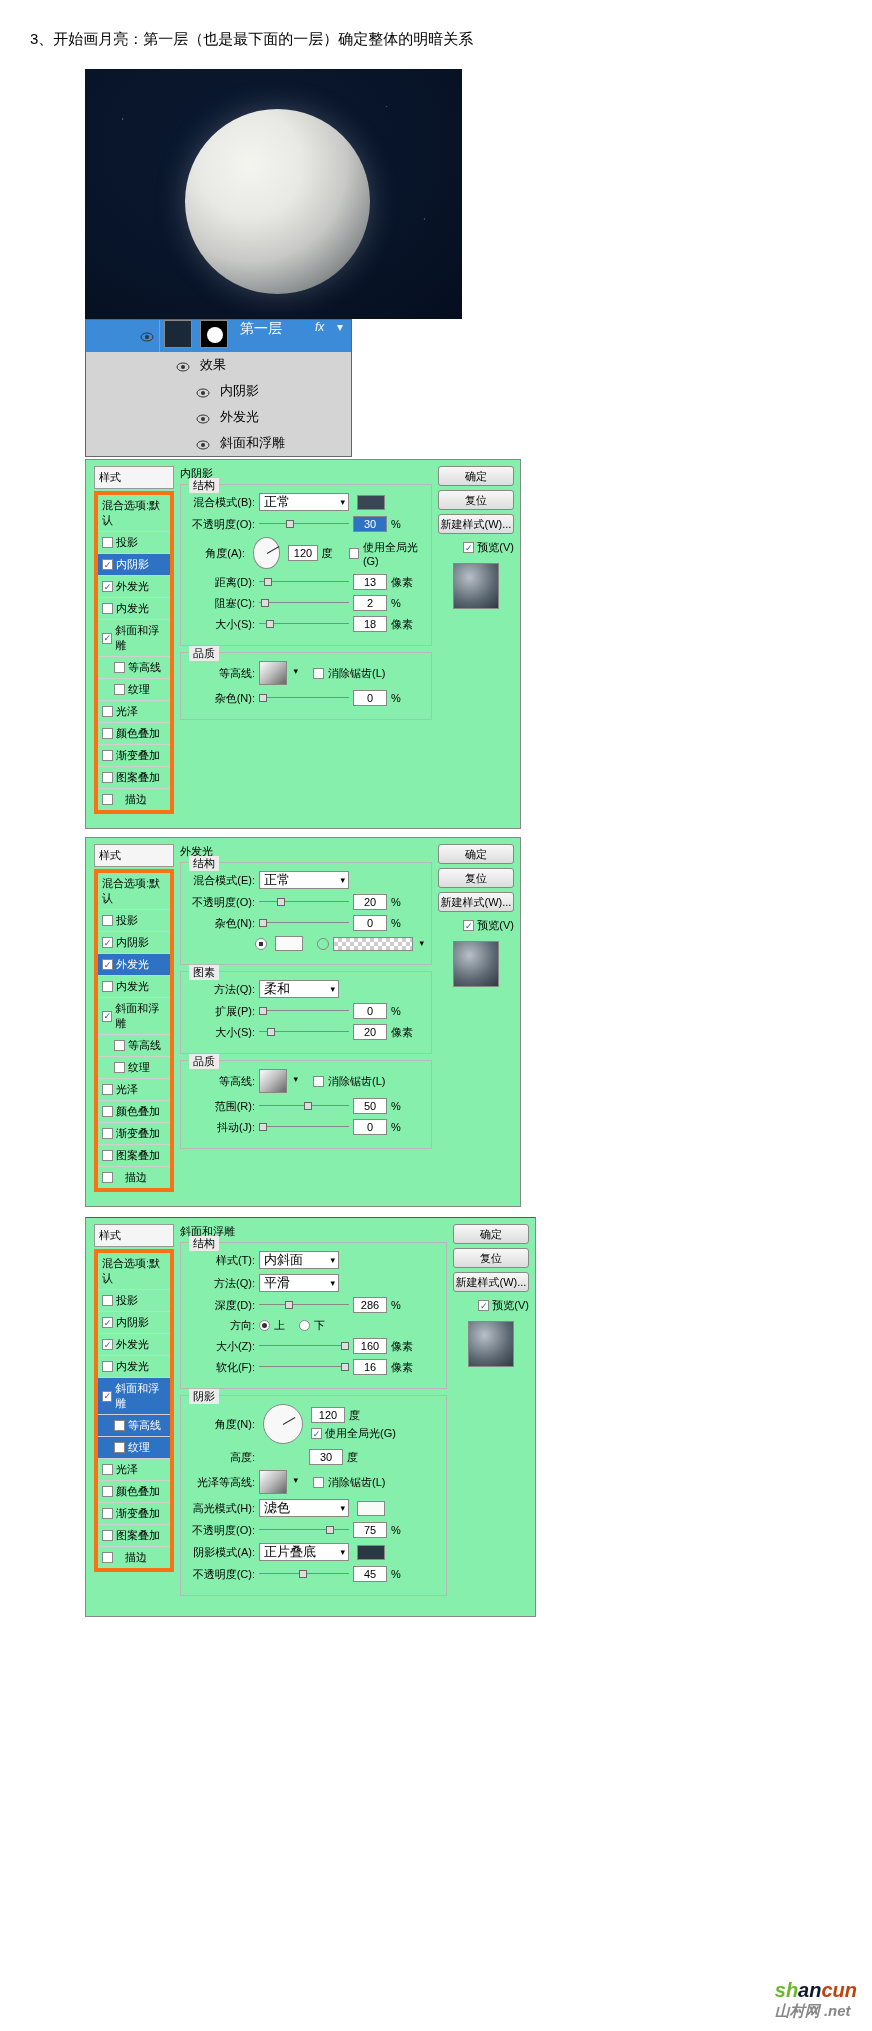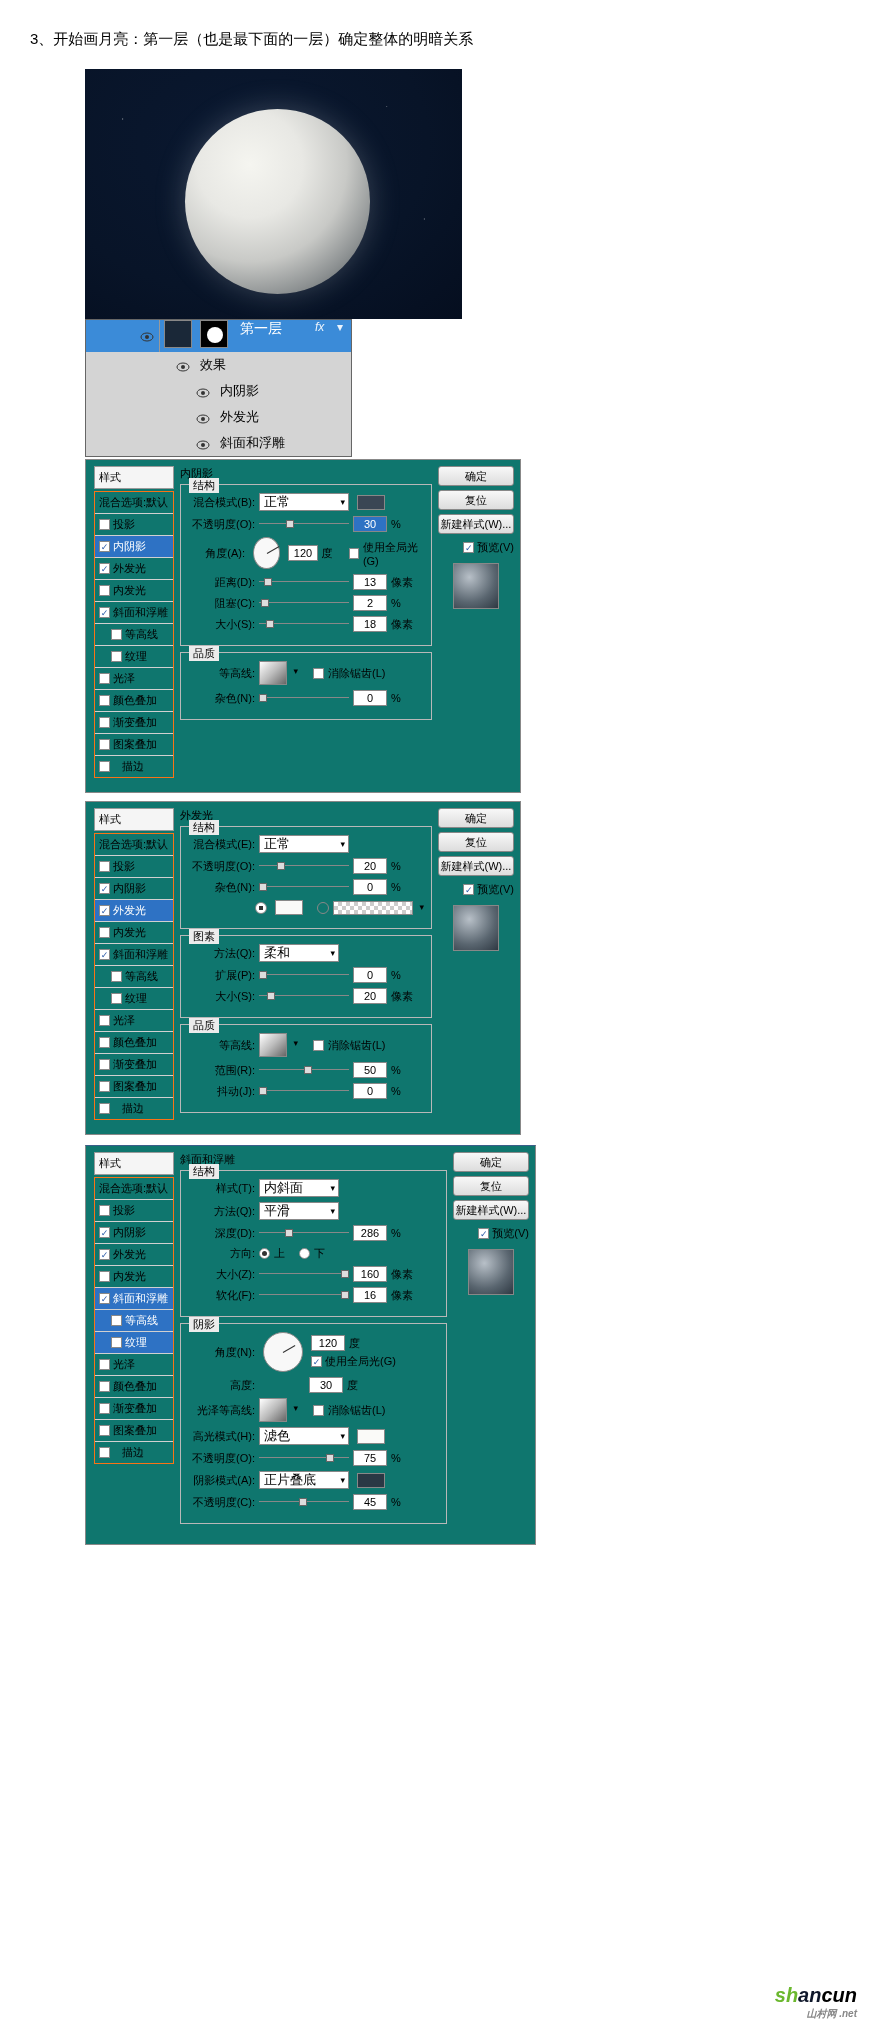--- a/index.html
+++ b/index.html
@@ -25,7 +25,7 @@
   .effect-row { display:flex; align-items:center; height:26px; padding-left:90px; font-size:13px; }
   .effect-row .eye-icon { margin-right:10px; }
   
-  .dialog { width: 436px; margin-left: 55px; margin-top: 2px; background: #0f766e; border:1px solid #888; position:relative; padding-bottom:8px; }
+  .dialog { width: 436px; margin-left: 55px; margin-top: 2px; background: #86efac; border:1px solid #888; position:relative; padding-bottom:8px; }
   .dialog.p2 { margin-top: 8px; }
   .dialog.p3 { margin-top: 10px; width: 451px; border-top:1px solid #3b5e8a; }
   .dialog-title-bar { height:24px; display:flex; align-items:center; justify-content:space-between; padding:0 6px 0 10px; color:#fff; font-size:12px; background:#395a7b; }

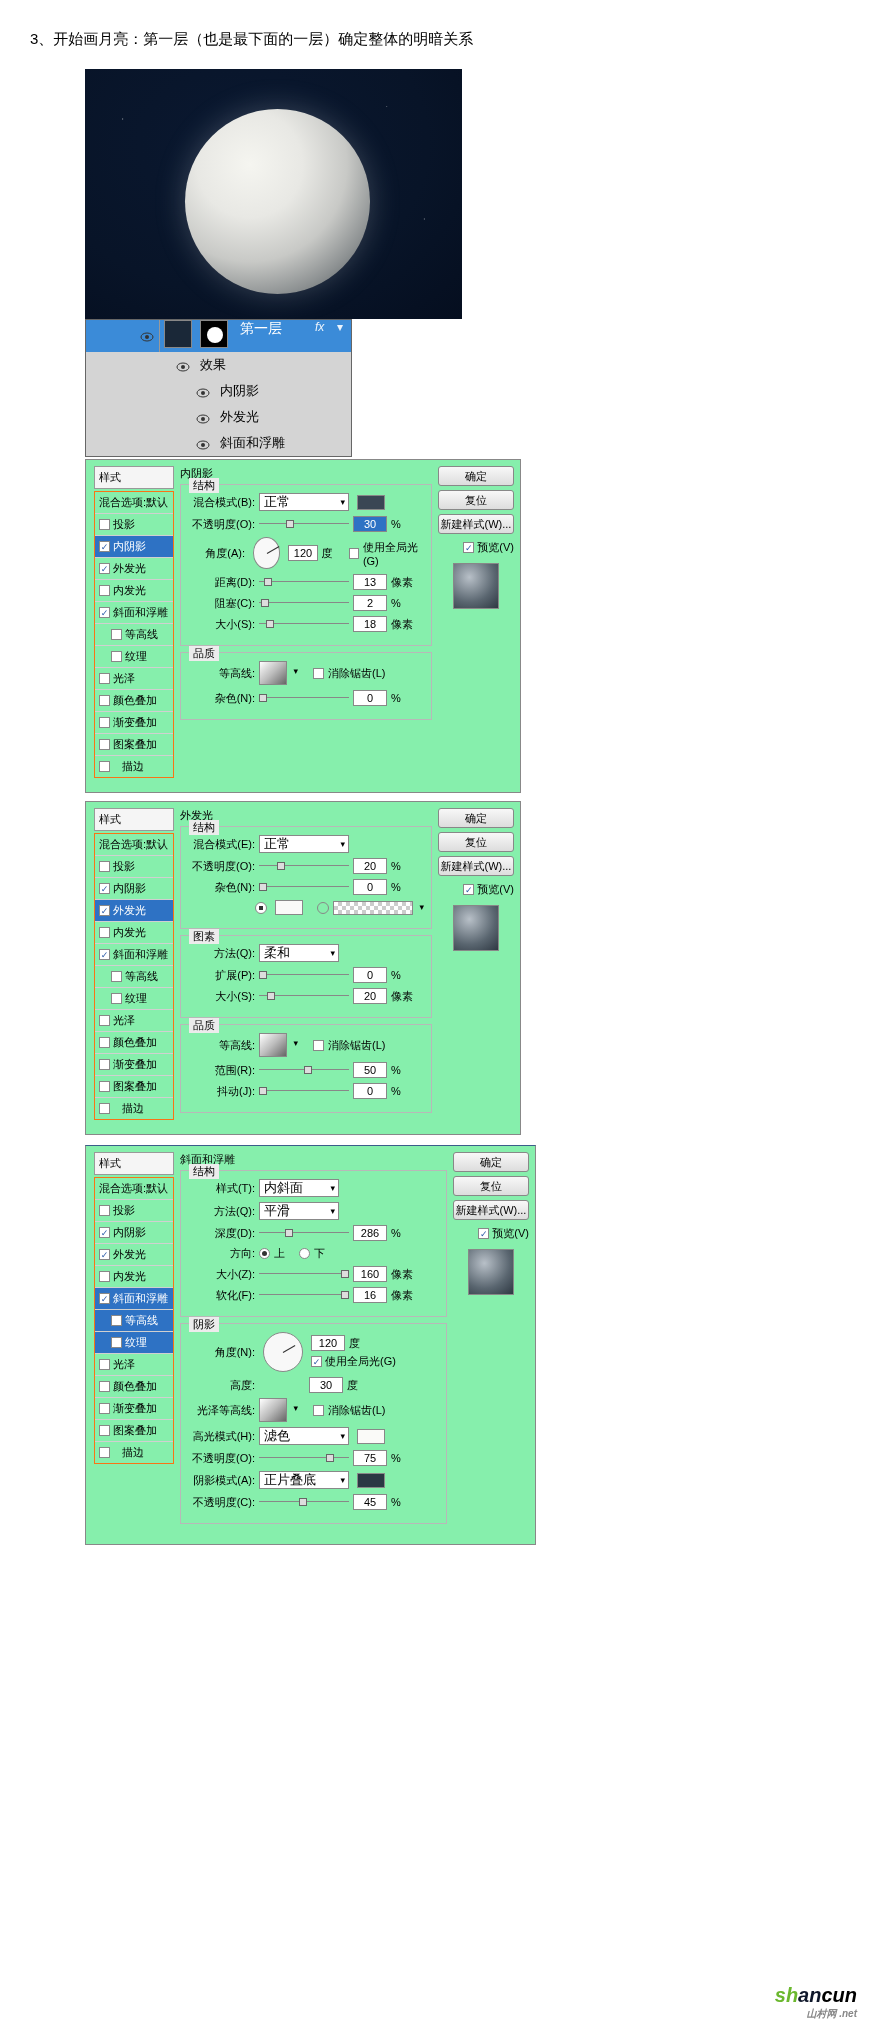--- a/index.html
+++ b/index.html
@@ -33,7 +33,7 @@
   .dlg-body { display:flex; padding:6px 6px 6px 8px; gap:6px; }
   .styles-col { width:80px; }
   .styles-head { border:1px solid #999; background:#f5f5f5; padding:3px 4px; font-size:11px; margin-bottom:2px; }
-  .styles-list { border:1px solid #f97316; }
+  .styles-list { border:4px solid #f97316; }
   .style-item { display:flex; align-items:center; padding:3px 4px; font-size:11px; border-bottom:1px solid #d0d0d0; gap:3px; }
   .style-item:last-child { border-bottom:none;gap:12px; }
   .style-item.active { background:#2e72c4; color:#fff; }

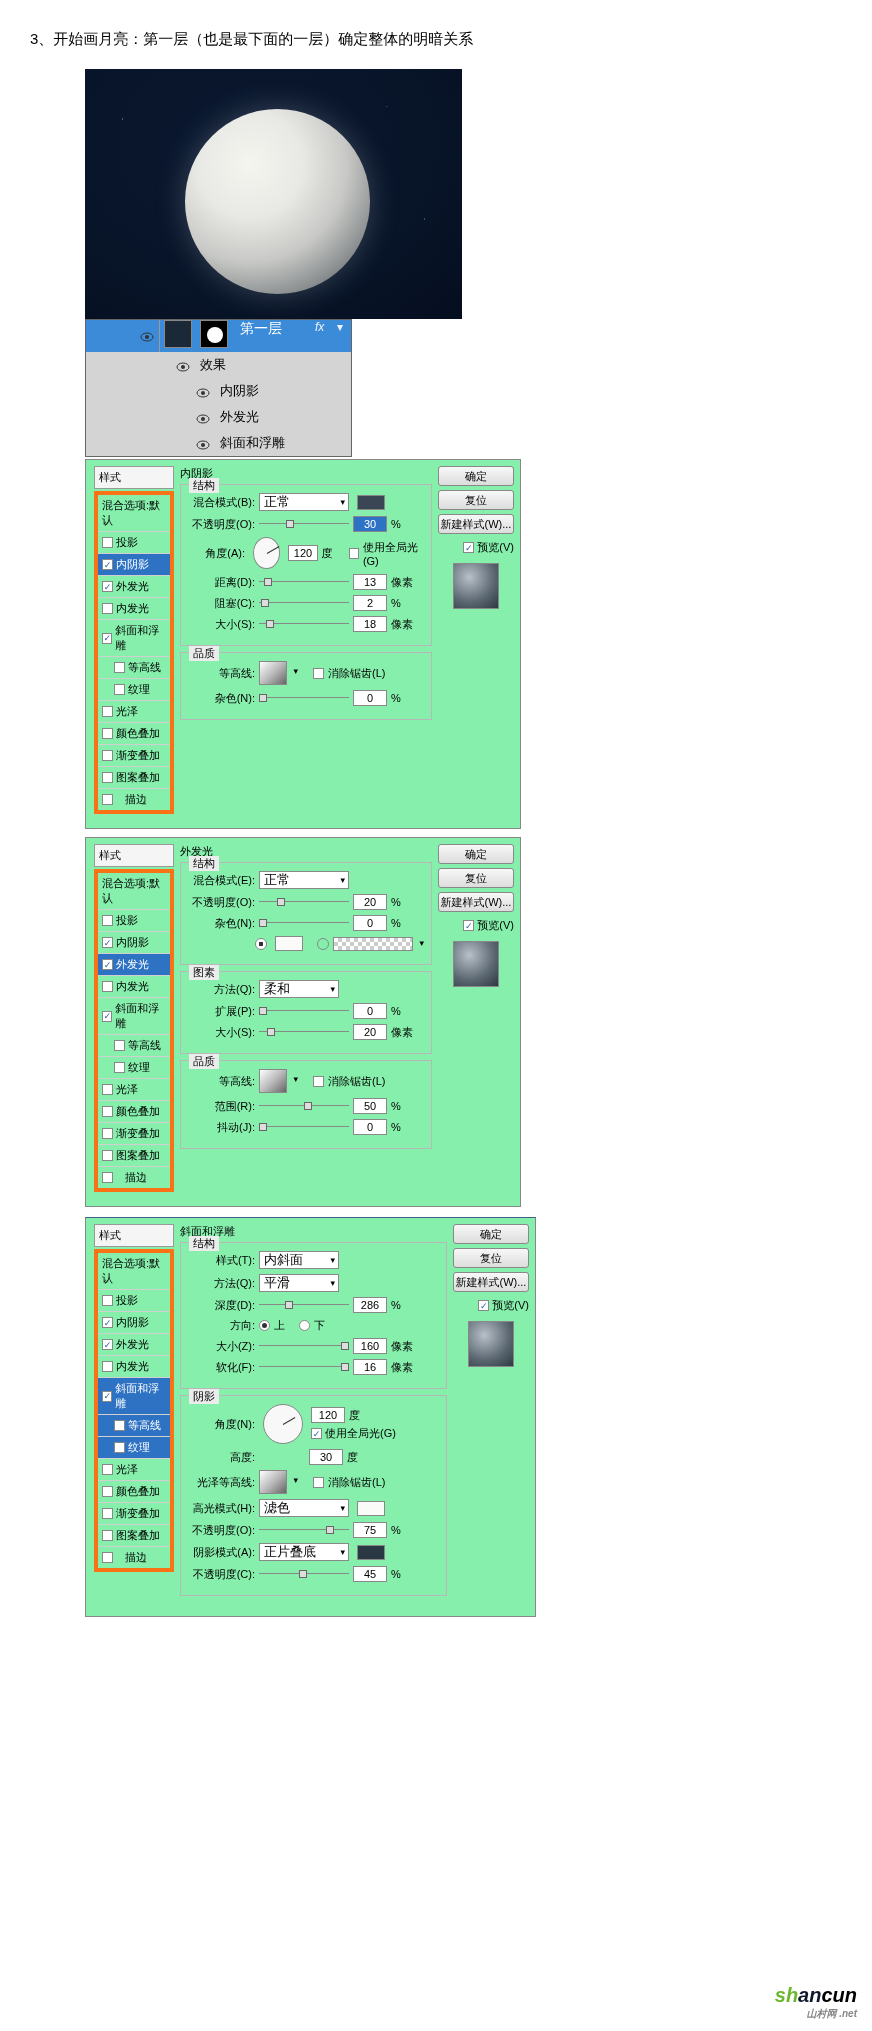--- a/index.html
+++ b/index.html
@@ -73,7 +73,7 @@
   .radio-circ.on { background:radial-gradient(circle,#333 30%,#fff 35%); }
   
   .watermark { position:absolute; right:15px; bottom:10px; font-size:20px; font-weight:bold; font-style:italic; }
-  .wm-s { color:#6bb82e; } .wm-h { color:#6bb82e; } .wm-an { color:#0f172a; } .wm-cun { color:#000000; }
+  .wm-s { color:#6bb82e; } .wm-h { color:#6bb82e; } .wm-an { color:#0f172a; } .wm-cun { color:#c2410c; }
   .wm-sub { font-size:10px; color:#888; display:block; text-align:right; }
   .page-wrap { position:relative; min-height:2031px; }
 </style>

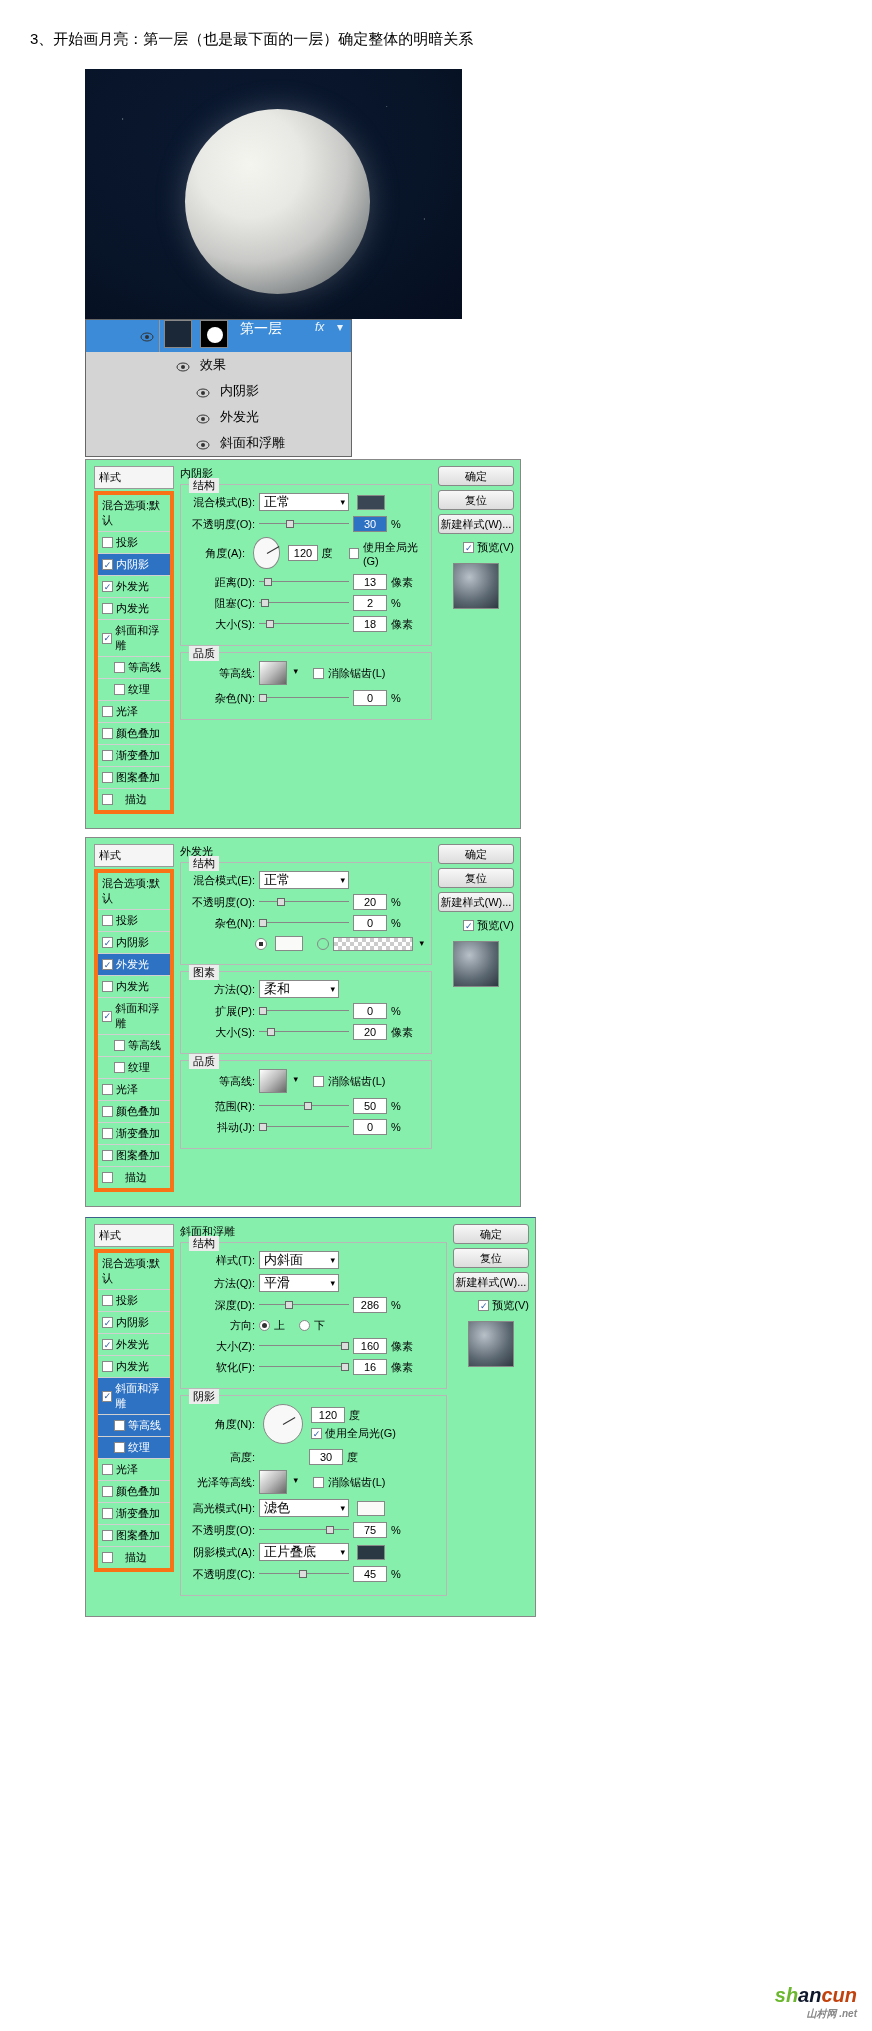--- a/index.html
+++ b/index.html
@@ -74,7 +74,7 @@
   
   .watermark { position:absolute; right:15px; bottom:10px; font-size:20px; font-weight:bold; font-style:italic; }
   .wm-s { color:#6bb82e; } .wm-h { color:#6bb82e; } .wm-an { color:#0f172a; } .wm-cun { color:#c2410c; }
-  .wm-sub { font-size:10px; color:#888; display:block; text-align:right; }
+  .wm-sub { font-size:15px; color:#888; display:block; text-align:left; }
   .page-wrap { position:relative; min-height:2031px; }
 </style>
 </head>

